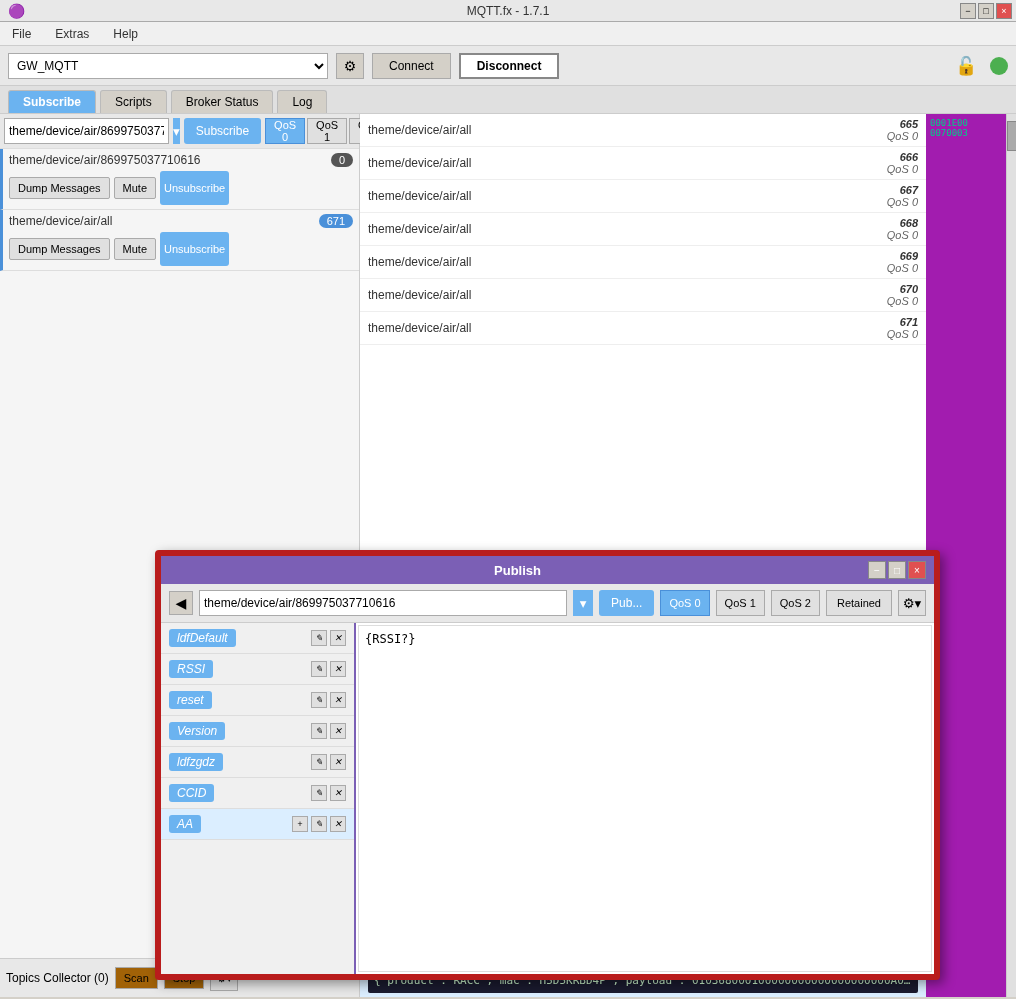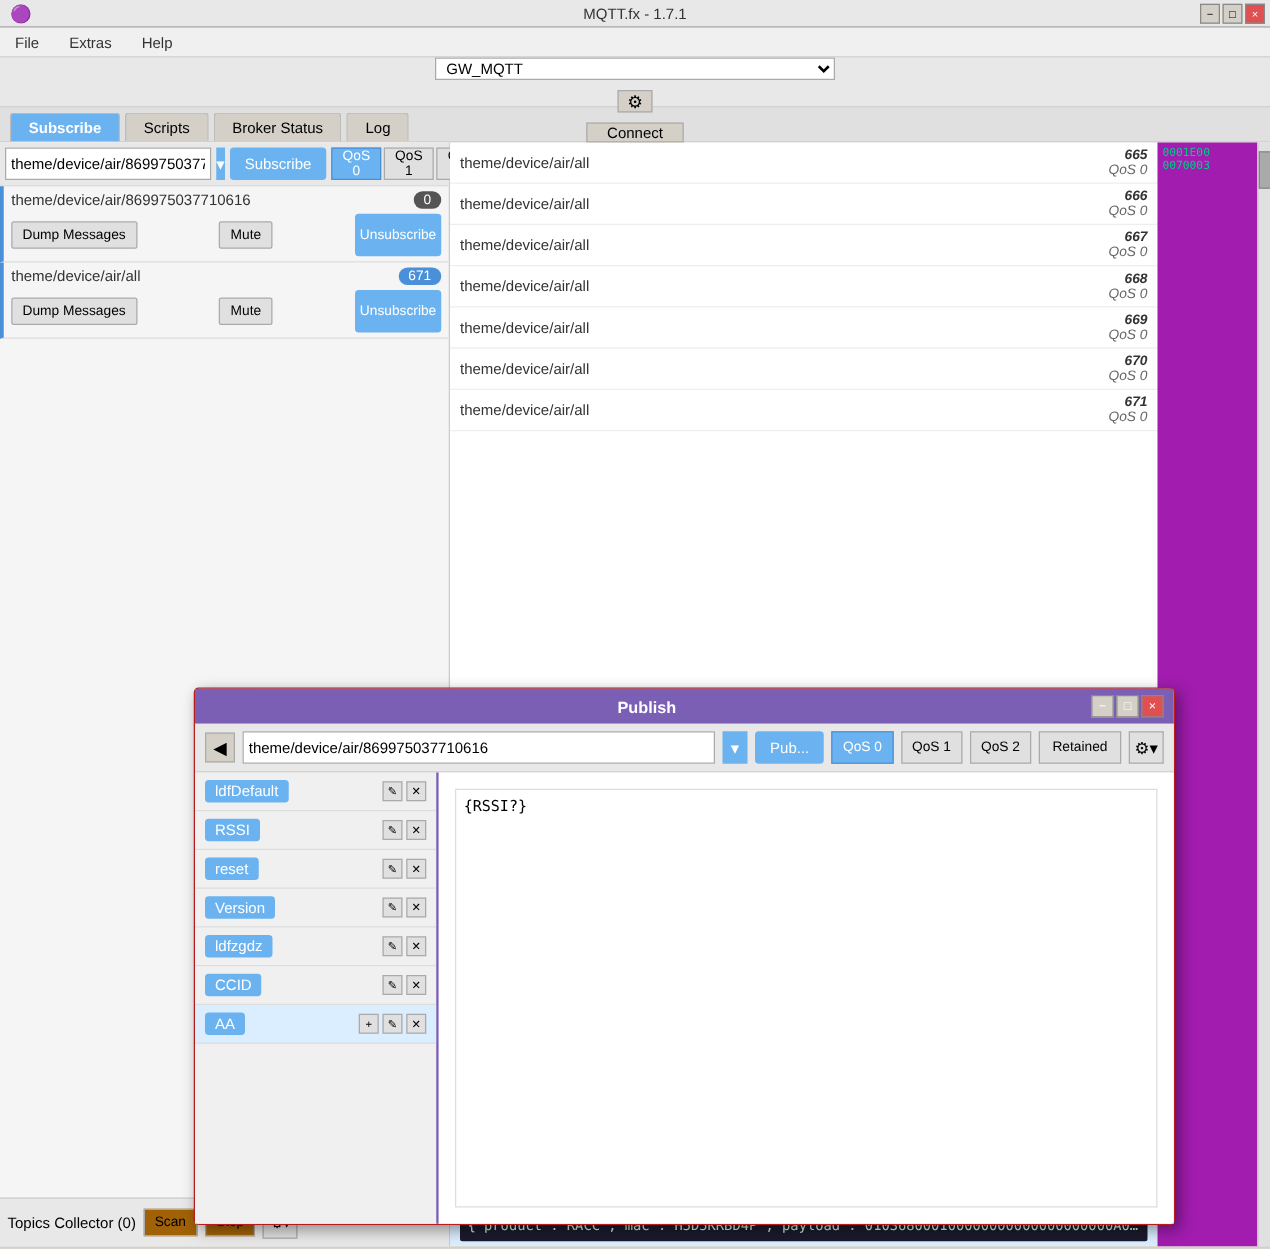--- a/index.html
+++ b/index.html
@@ -53,7 +53,6 @@
       padding: 0 8px;
       gap: 8px;
       border-bottom: 1px solid #ccc;
-      flex-direction: column;
     }
     .connection-select {
       width: 320px;

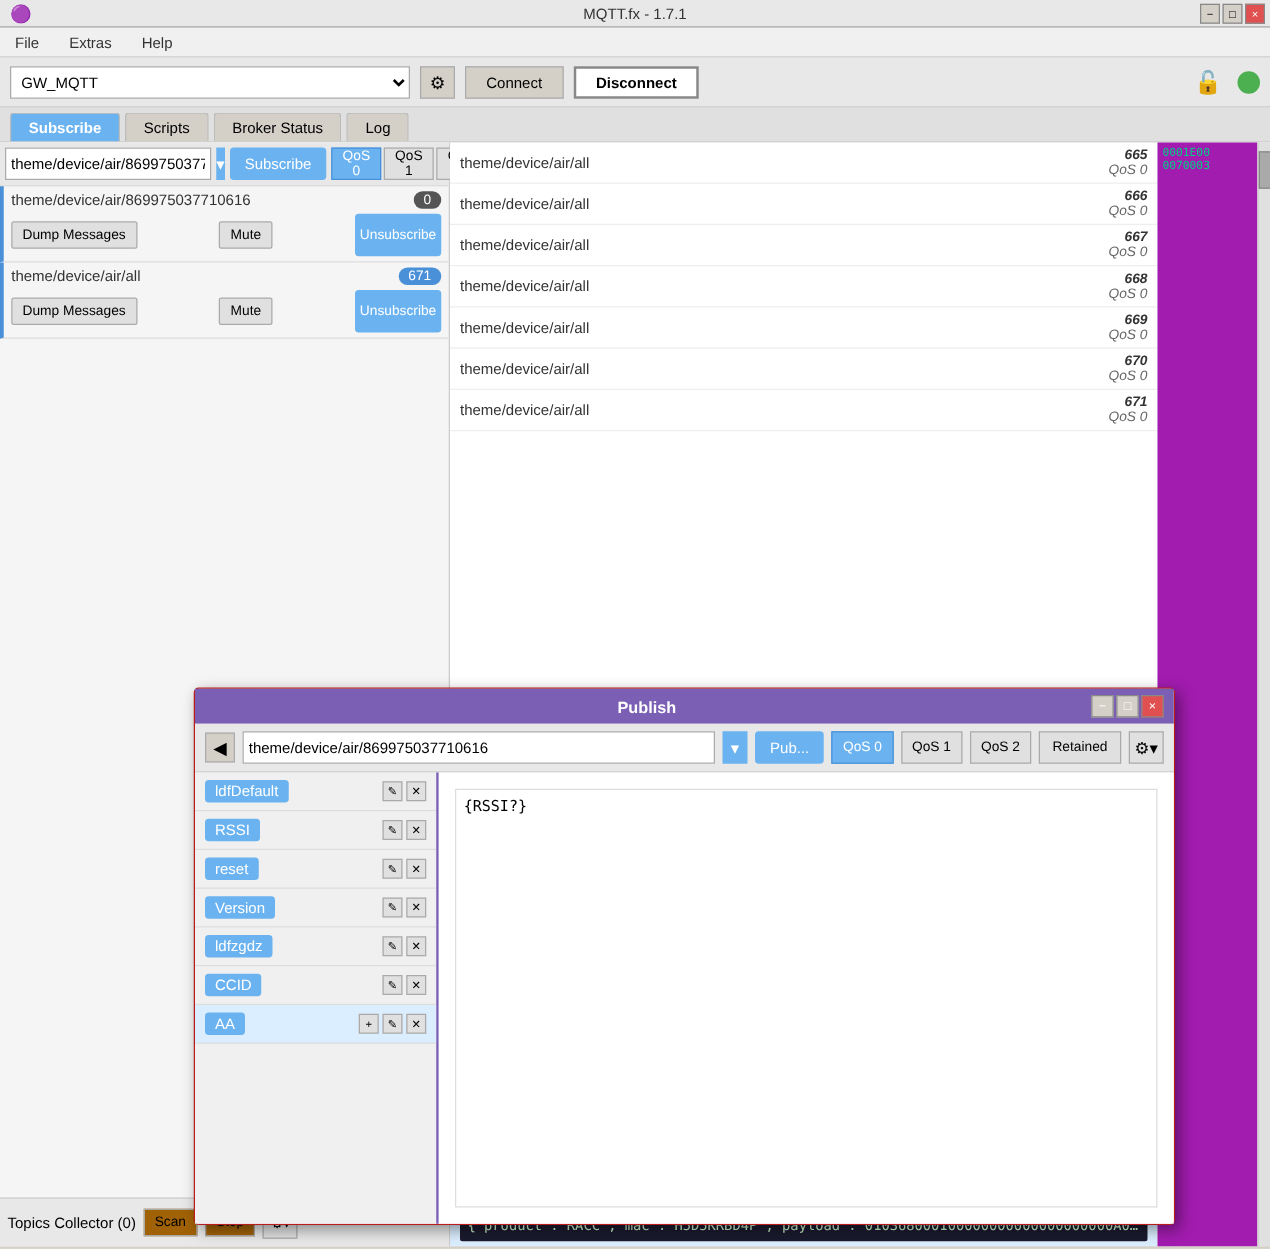--- a/index.html
+++ b/index.html
@@ -201,7 +201,7 @@
       font-size: 11px;
     }
     .sub-count.blue { background: #4a90d9; }
-    .sub-actions { display: flex; gap: 4px; align-items: center; justify-content: space-between; }
+    .sub-actions { display: flex; gap: 4px; align-items: center; }
     .dump-btn, .mute-btn {
       height: 22px; padding: 0 8px;
       background: #e0e0e0;

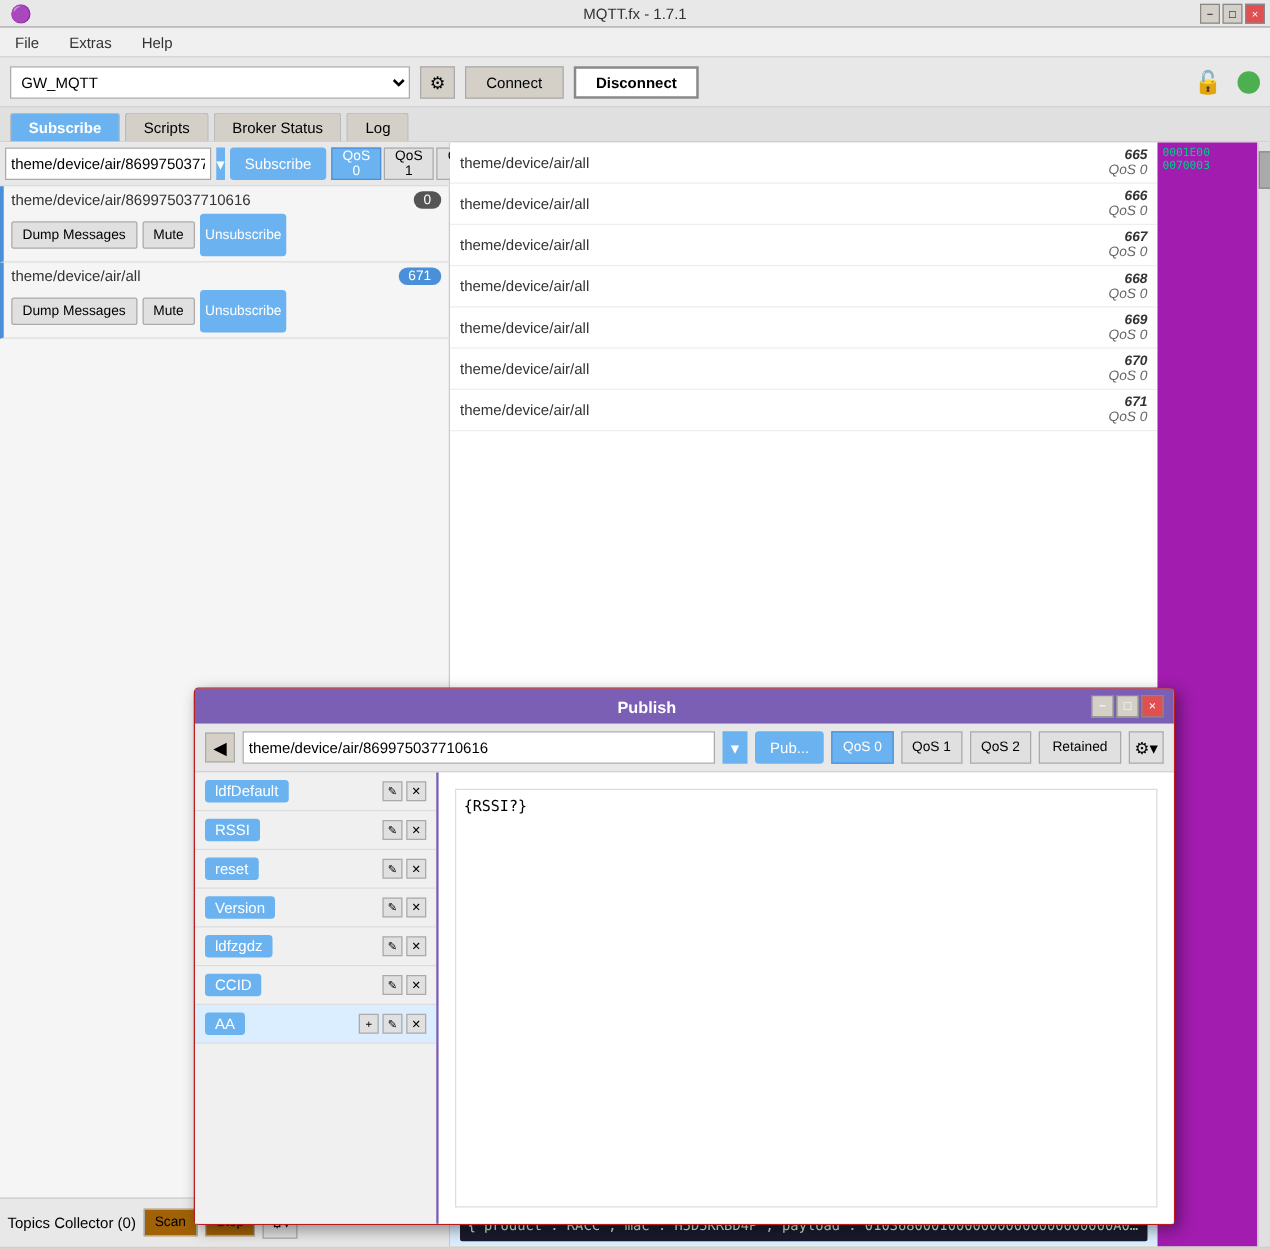--- a/index.html
+++ b/index.html
@@ -291,7 +291,7 @@
       width: 785px;
       height: 430px;
       background: #f0f0f0;
-      border: 1px solid #b91c1c;
+      border: 6px solid #b91c1c;
       border-radius: 4px;
       box-shadow: 4px 4px 12px rgba(0,0,0,0.4);
       display: flex;

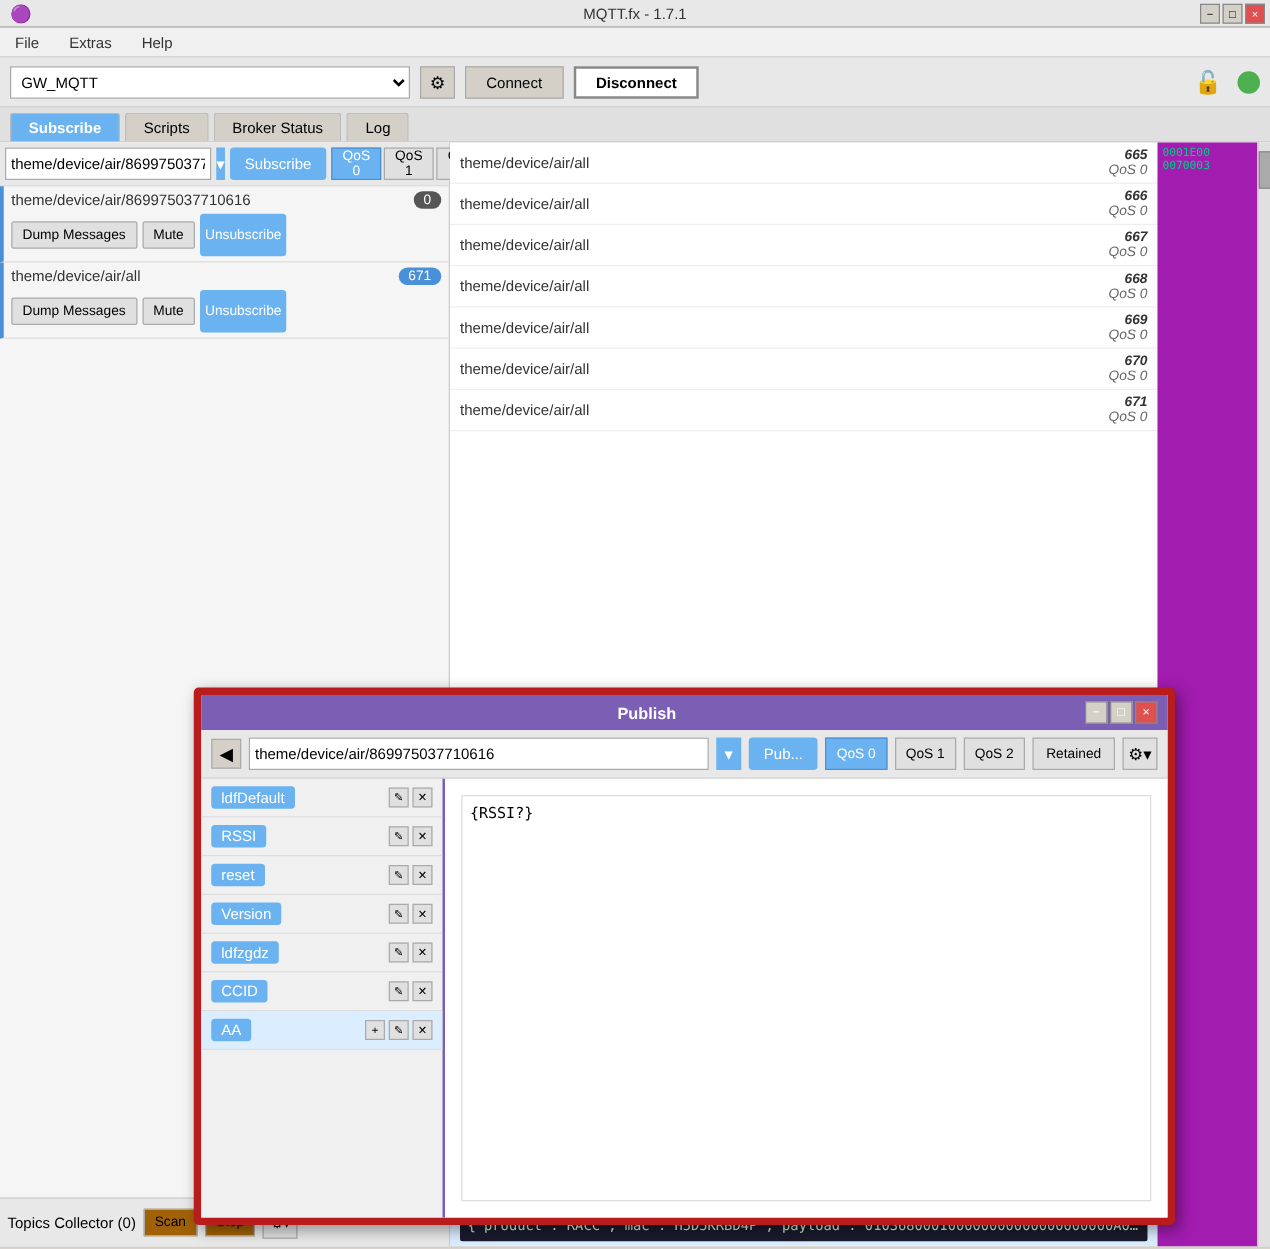--- a/index.html
+++ b/index.html
@@ -382,6 +382,7 @@
       border-right: 2px solid #7b5fb5;
       background: #f0f0f0;
       overflow-y: auto;
+      font-style: italic;
     }
     .sidebar-item-pub {
       padding: 6px 8px;

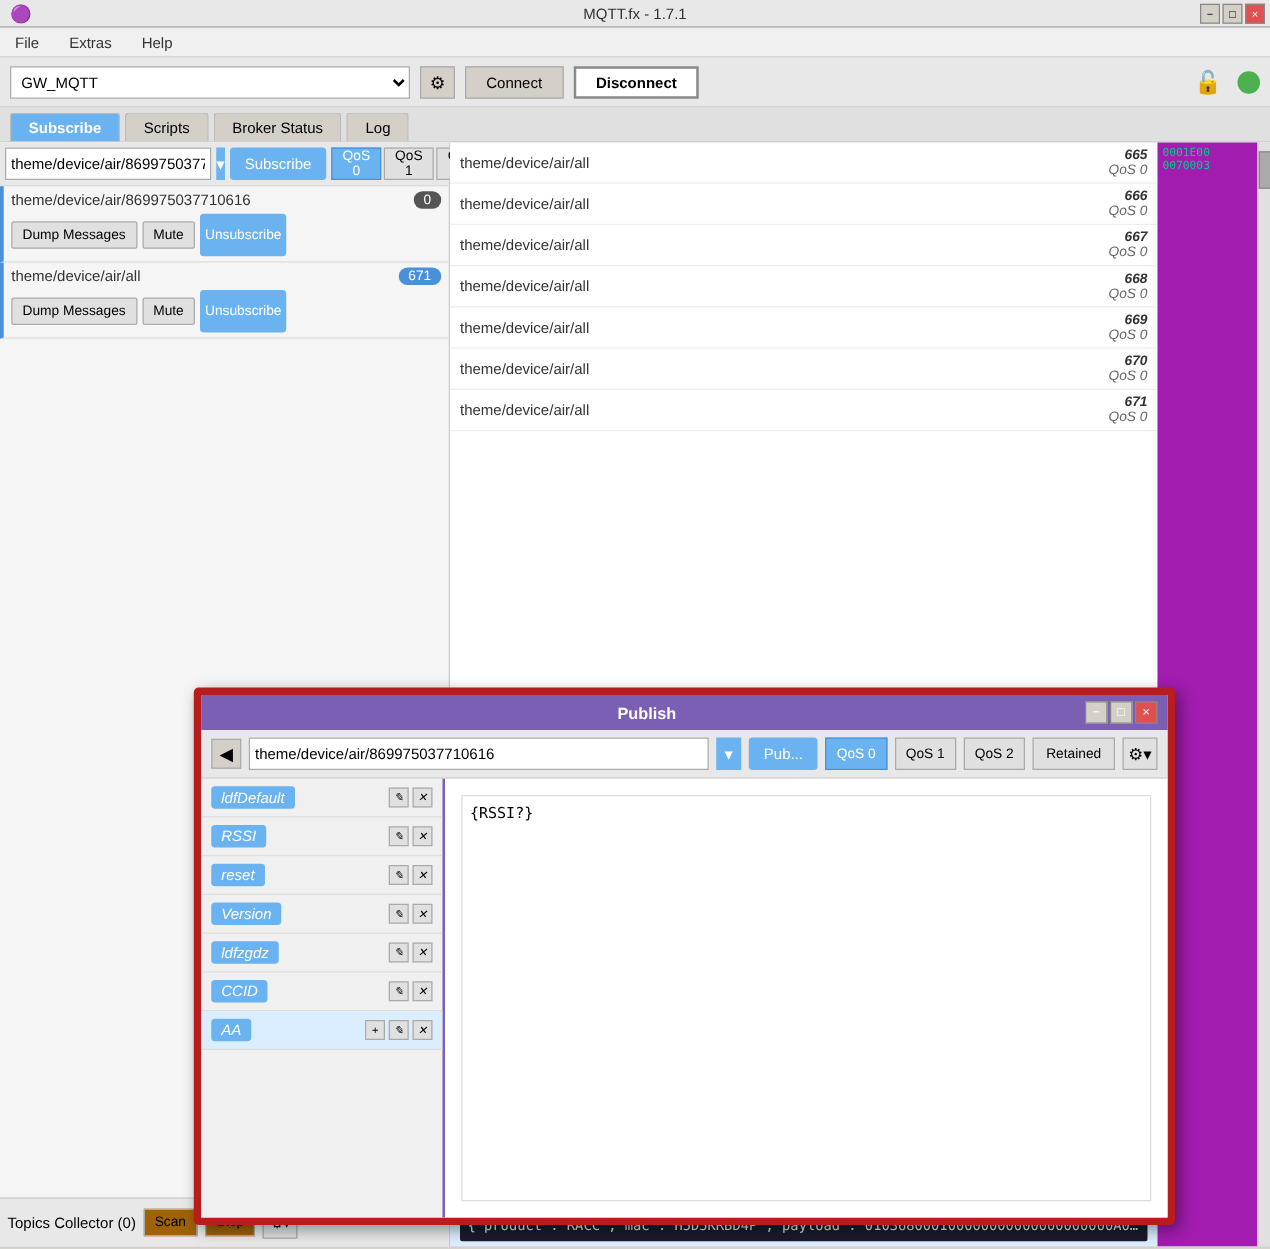--- a/index.html
+++ b/index.html
@@ -412,7 +412,7 @@
 
     .publish-editor {
       flex: 1;
-      padding: 13px;
+      padding: 2px;
       background: #fff;
     }
     .publish-editor textarea {

